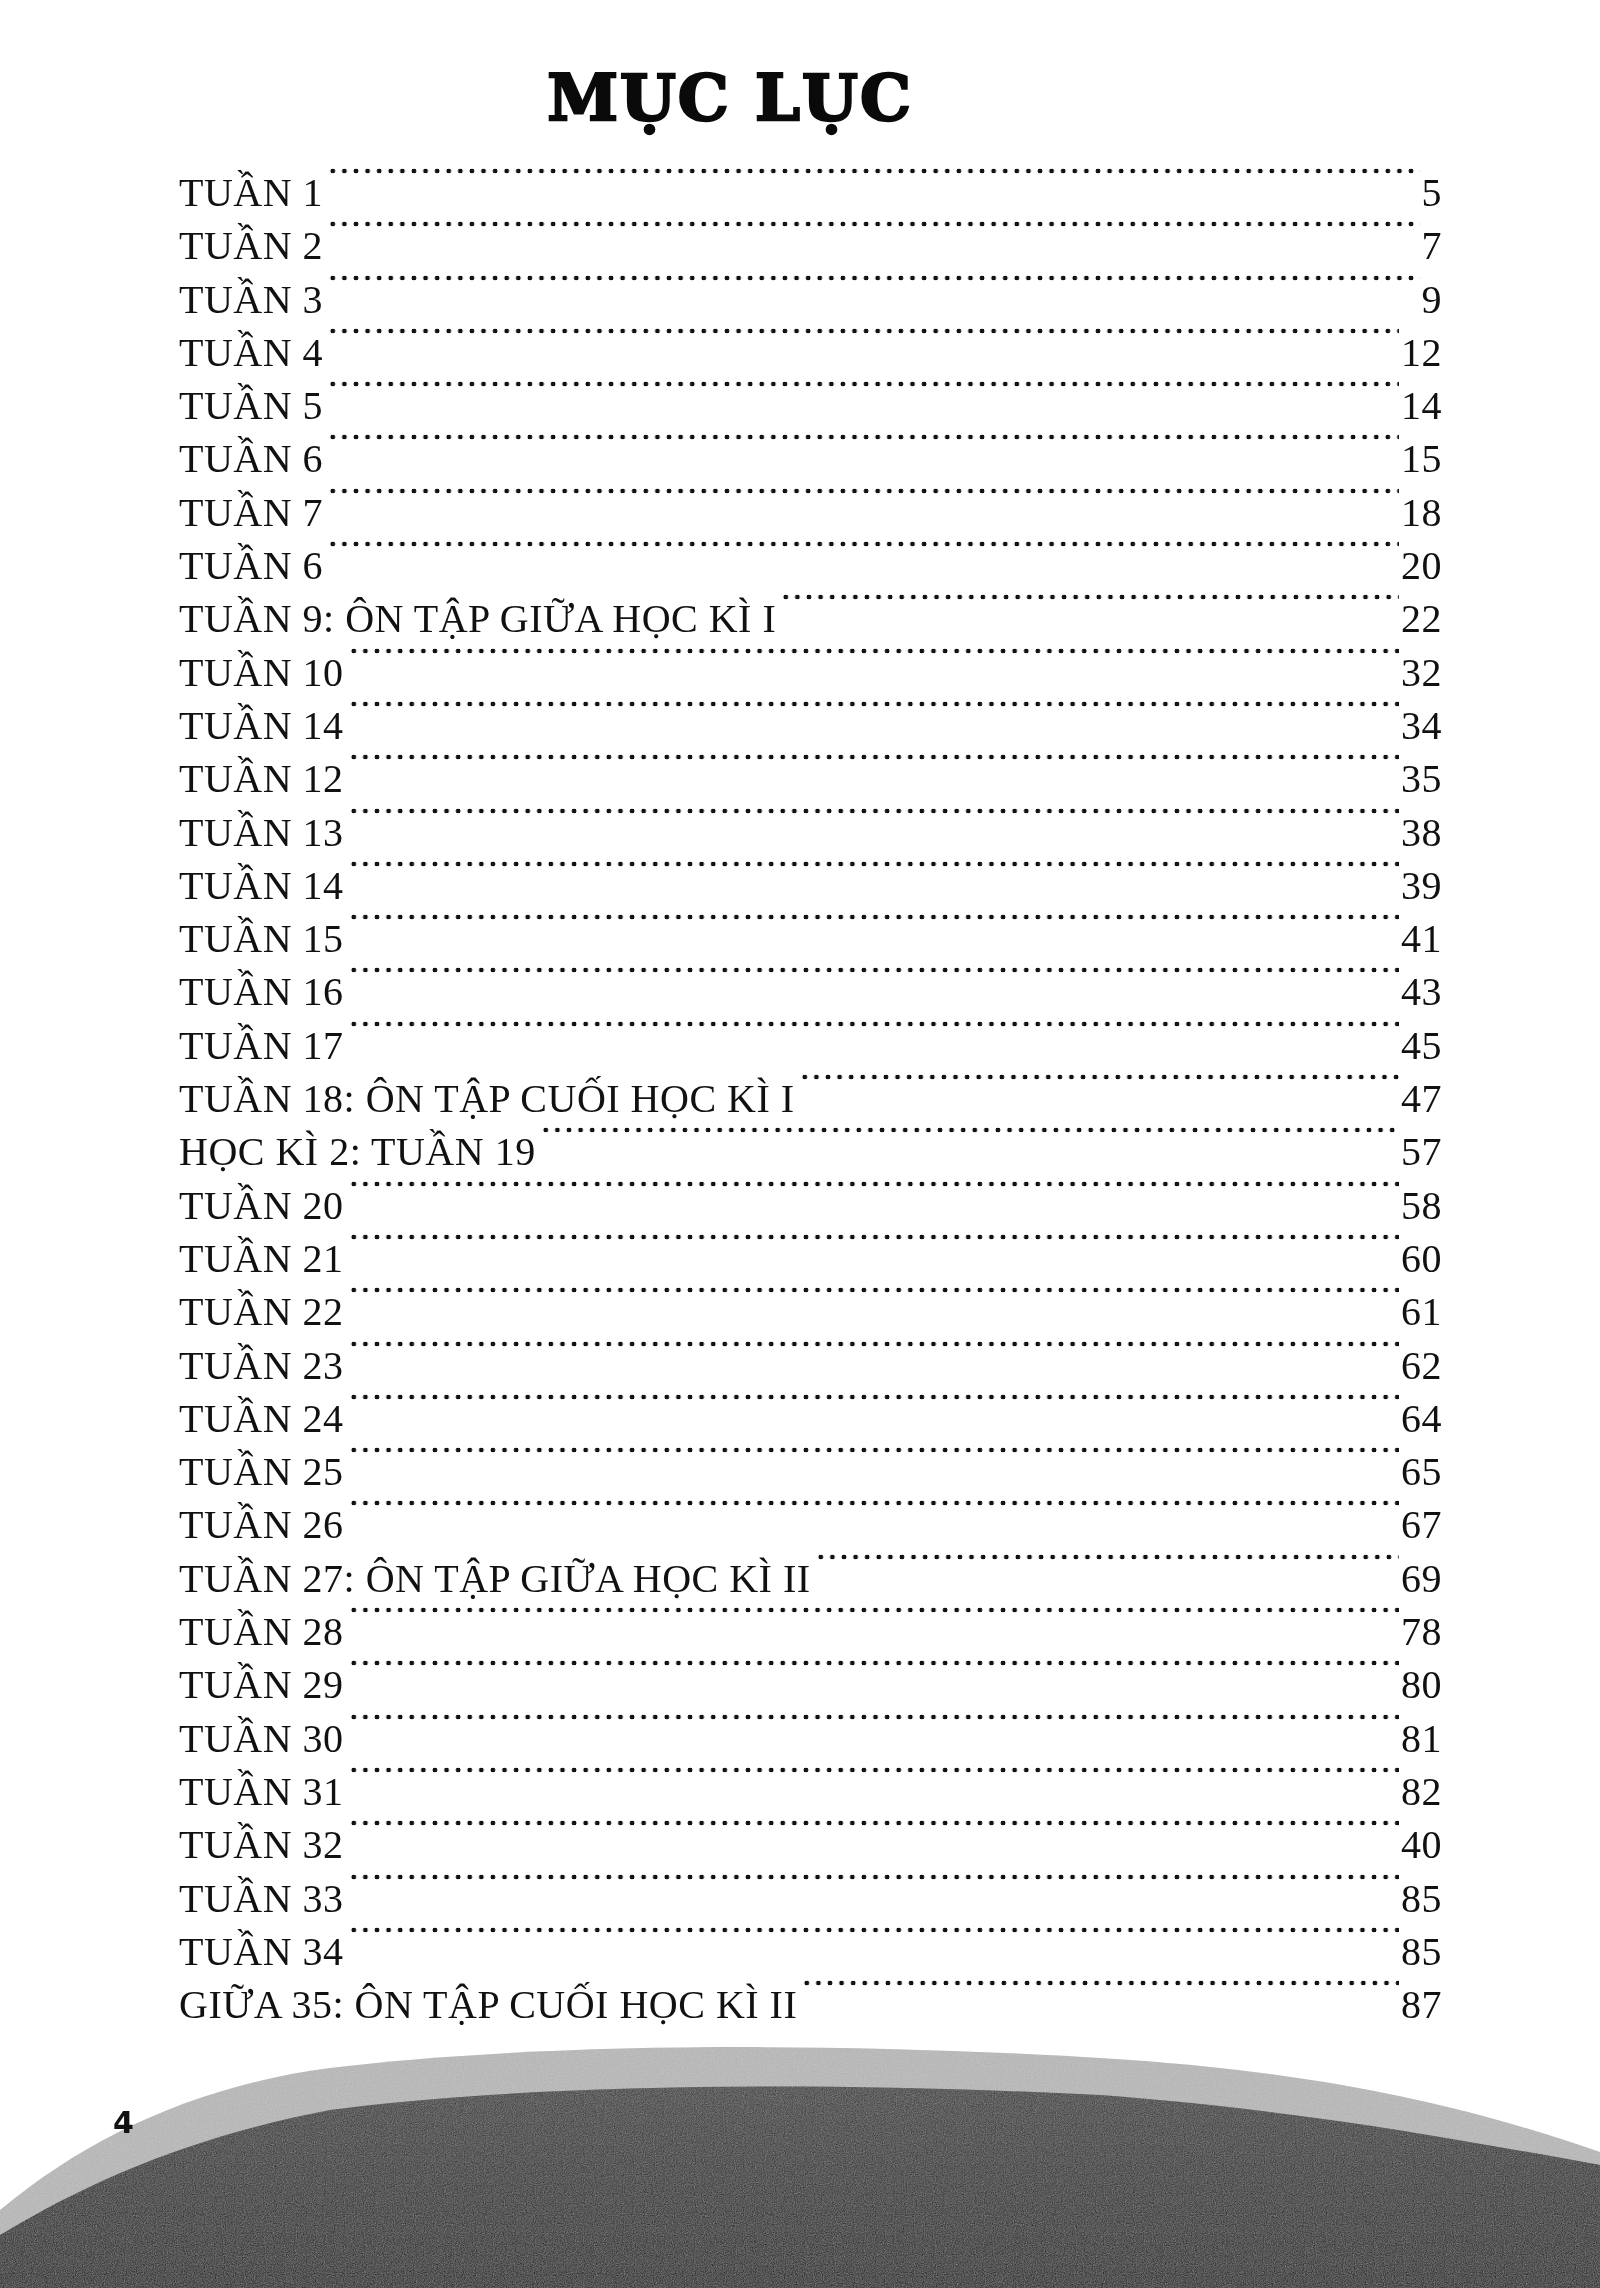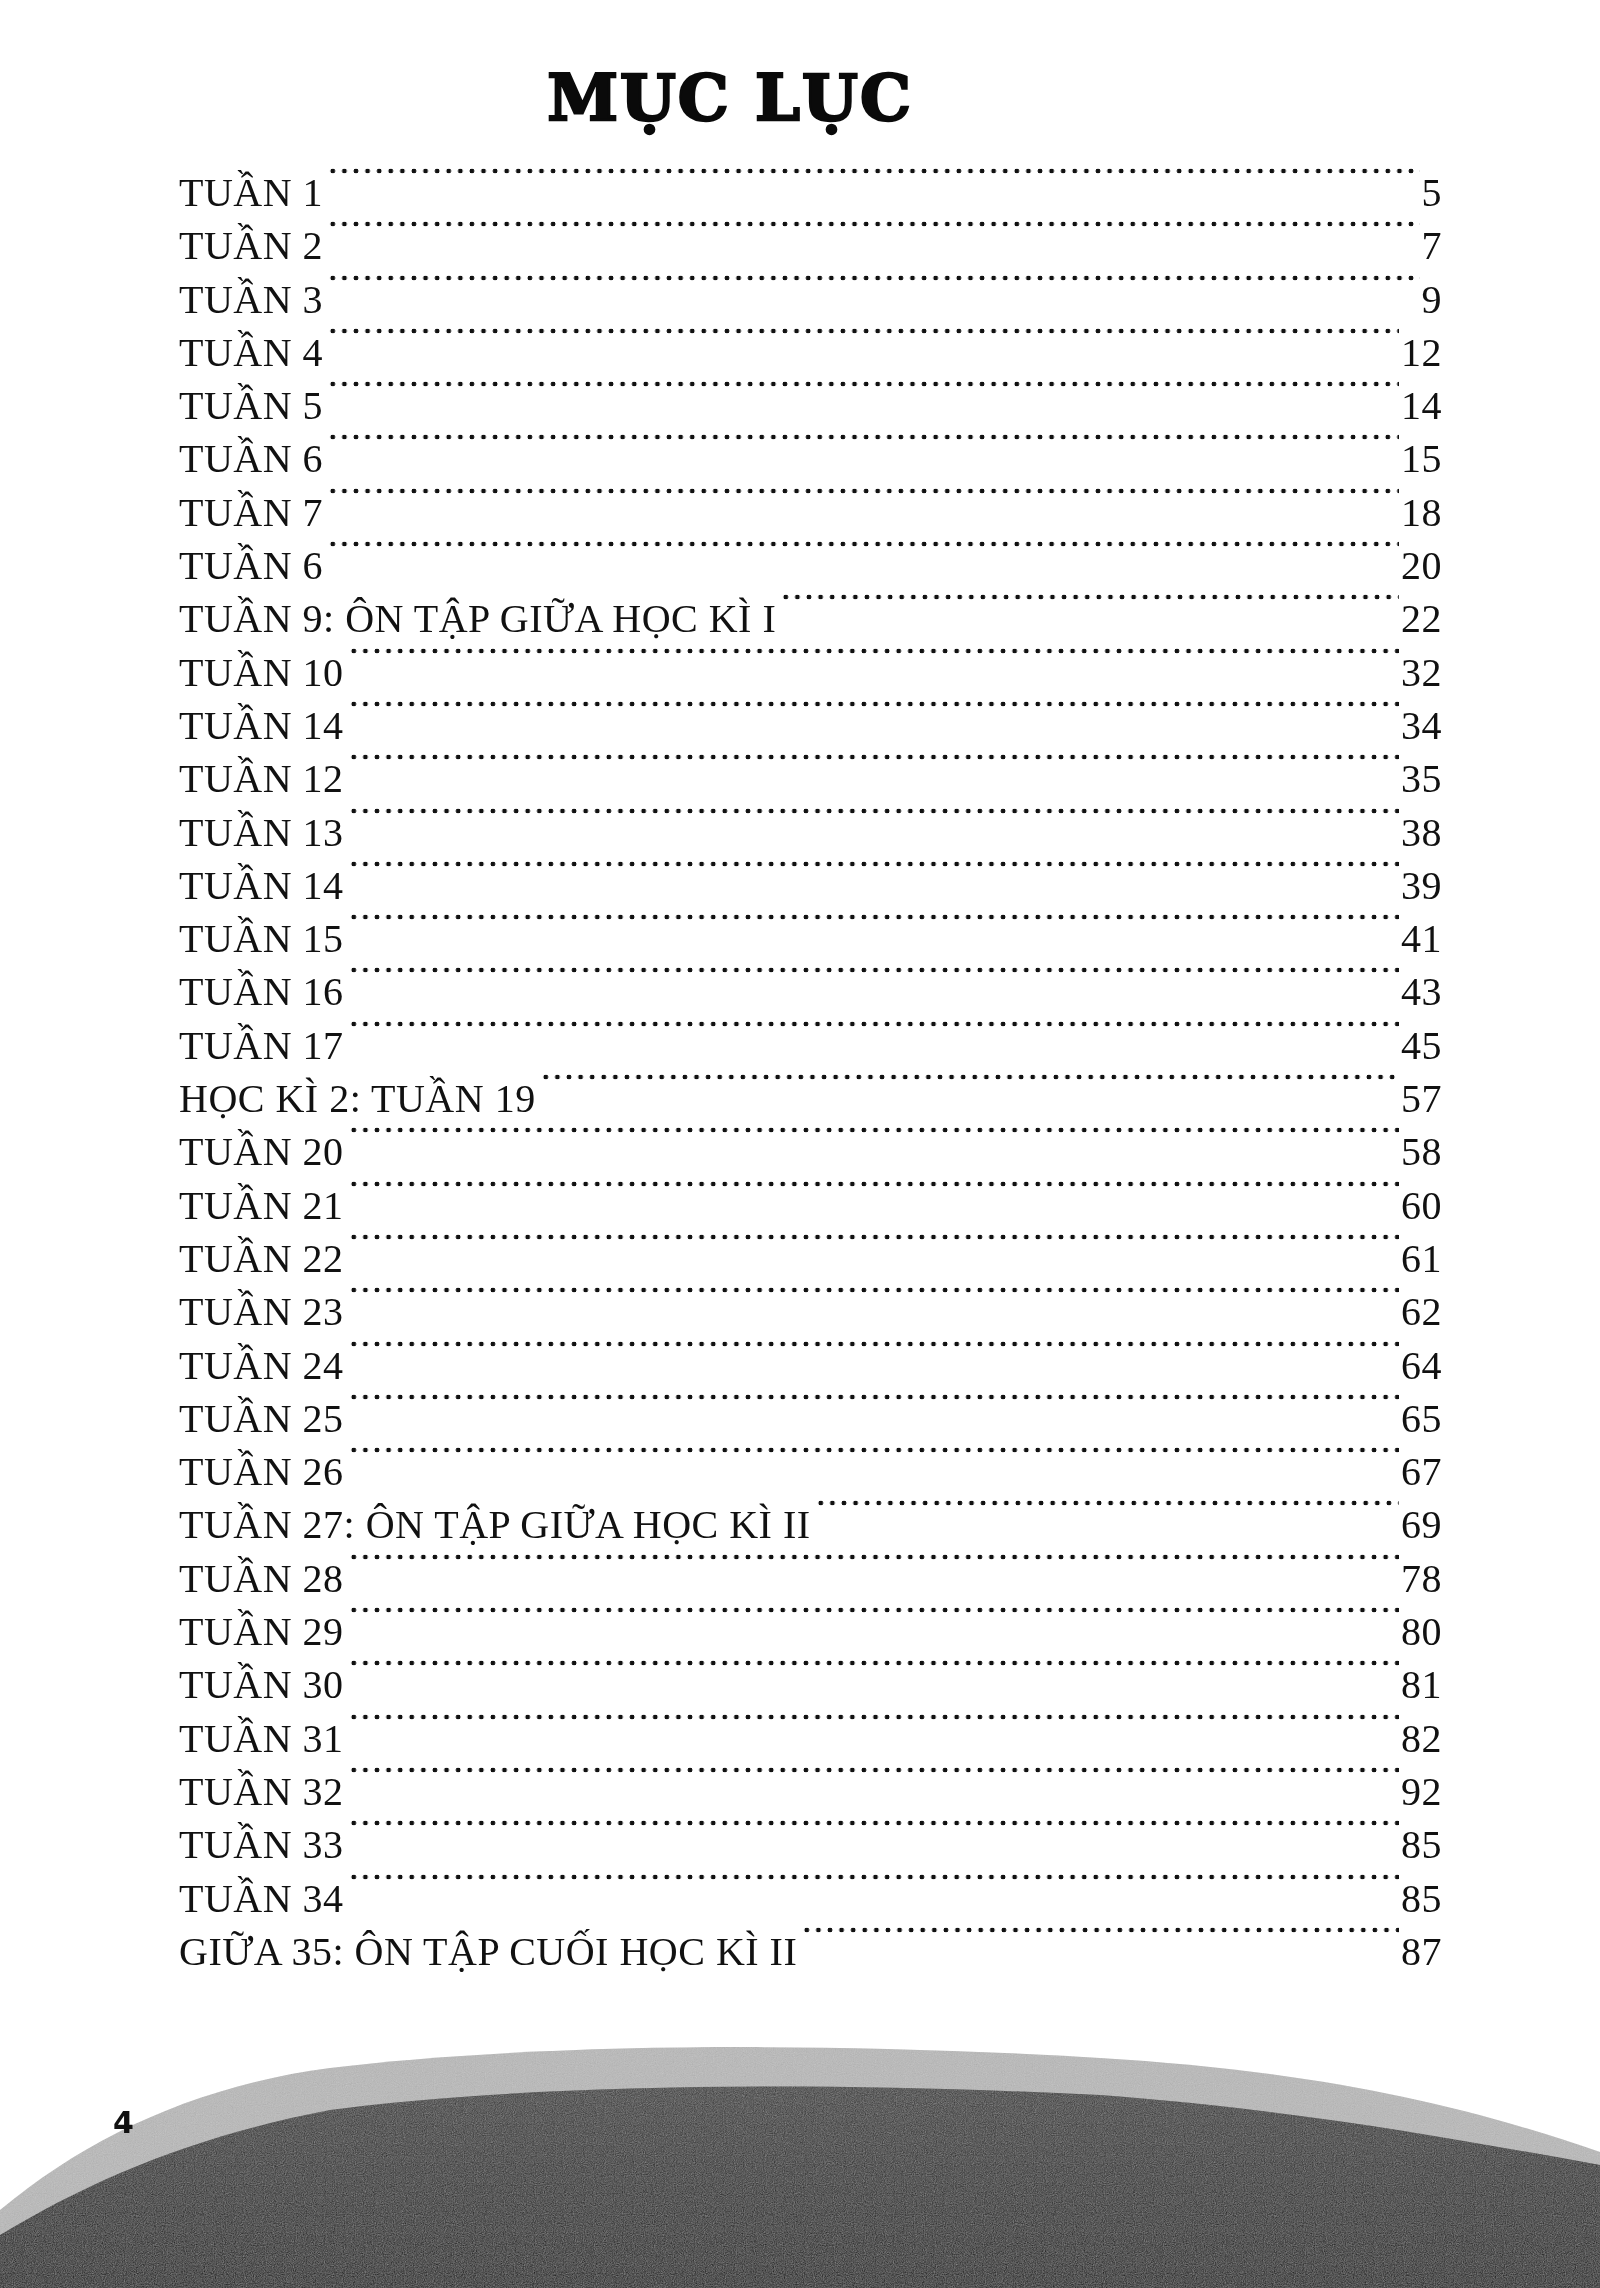--- a/index.html
+++ b/index.html
@@ -180,6 +180,11 @@
     <span class="toc-label">TUẦN 17</span>
     <span class="toc-leader"></span>
     <span class="toc-page">45</span>
+  </div>
+      <div class="toc-row">
+    <span class="toc-label">TUẦN 18: ÔN TẬP CUỐI HỌC KÌ I</span>
+    <span class="toc-leader"></span>
+    <span class="toc-page">47</span>
   </div>
       <div class="toc-row">
     <span class="toc-label">HỌC KÌ 2: TUẦN 19</span>

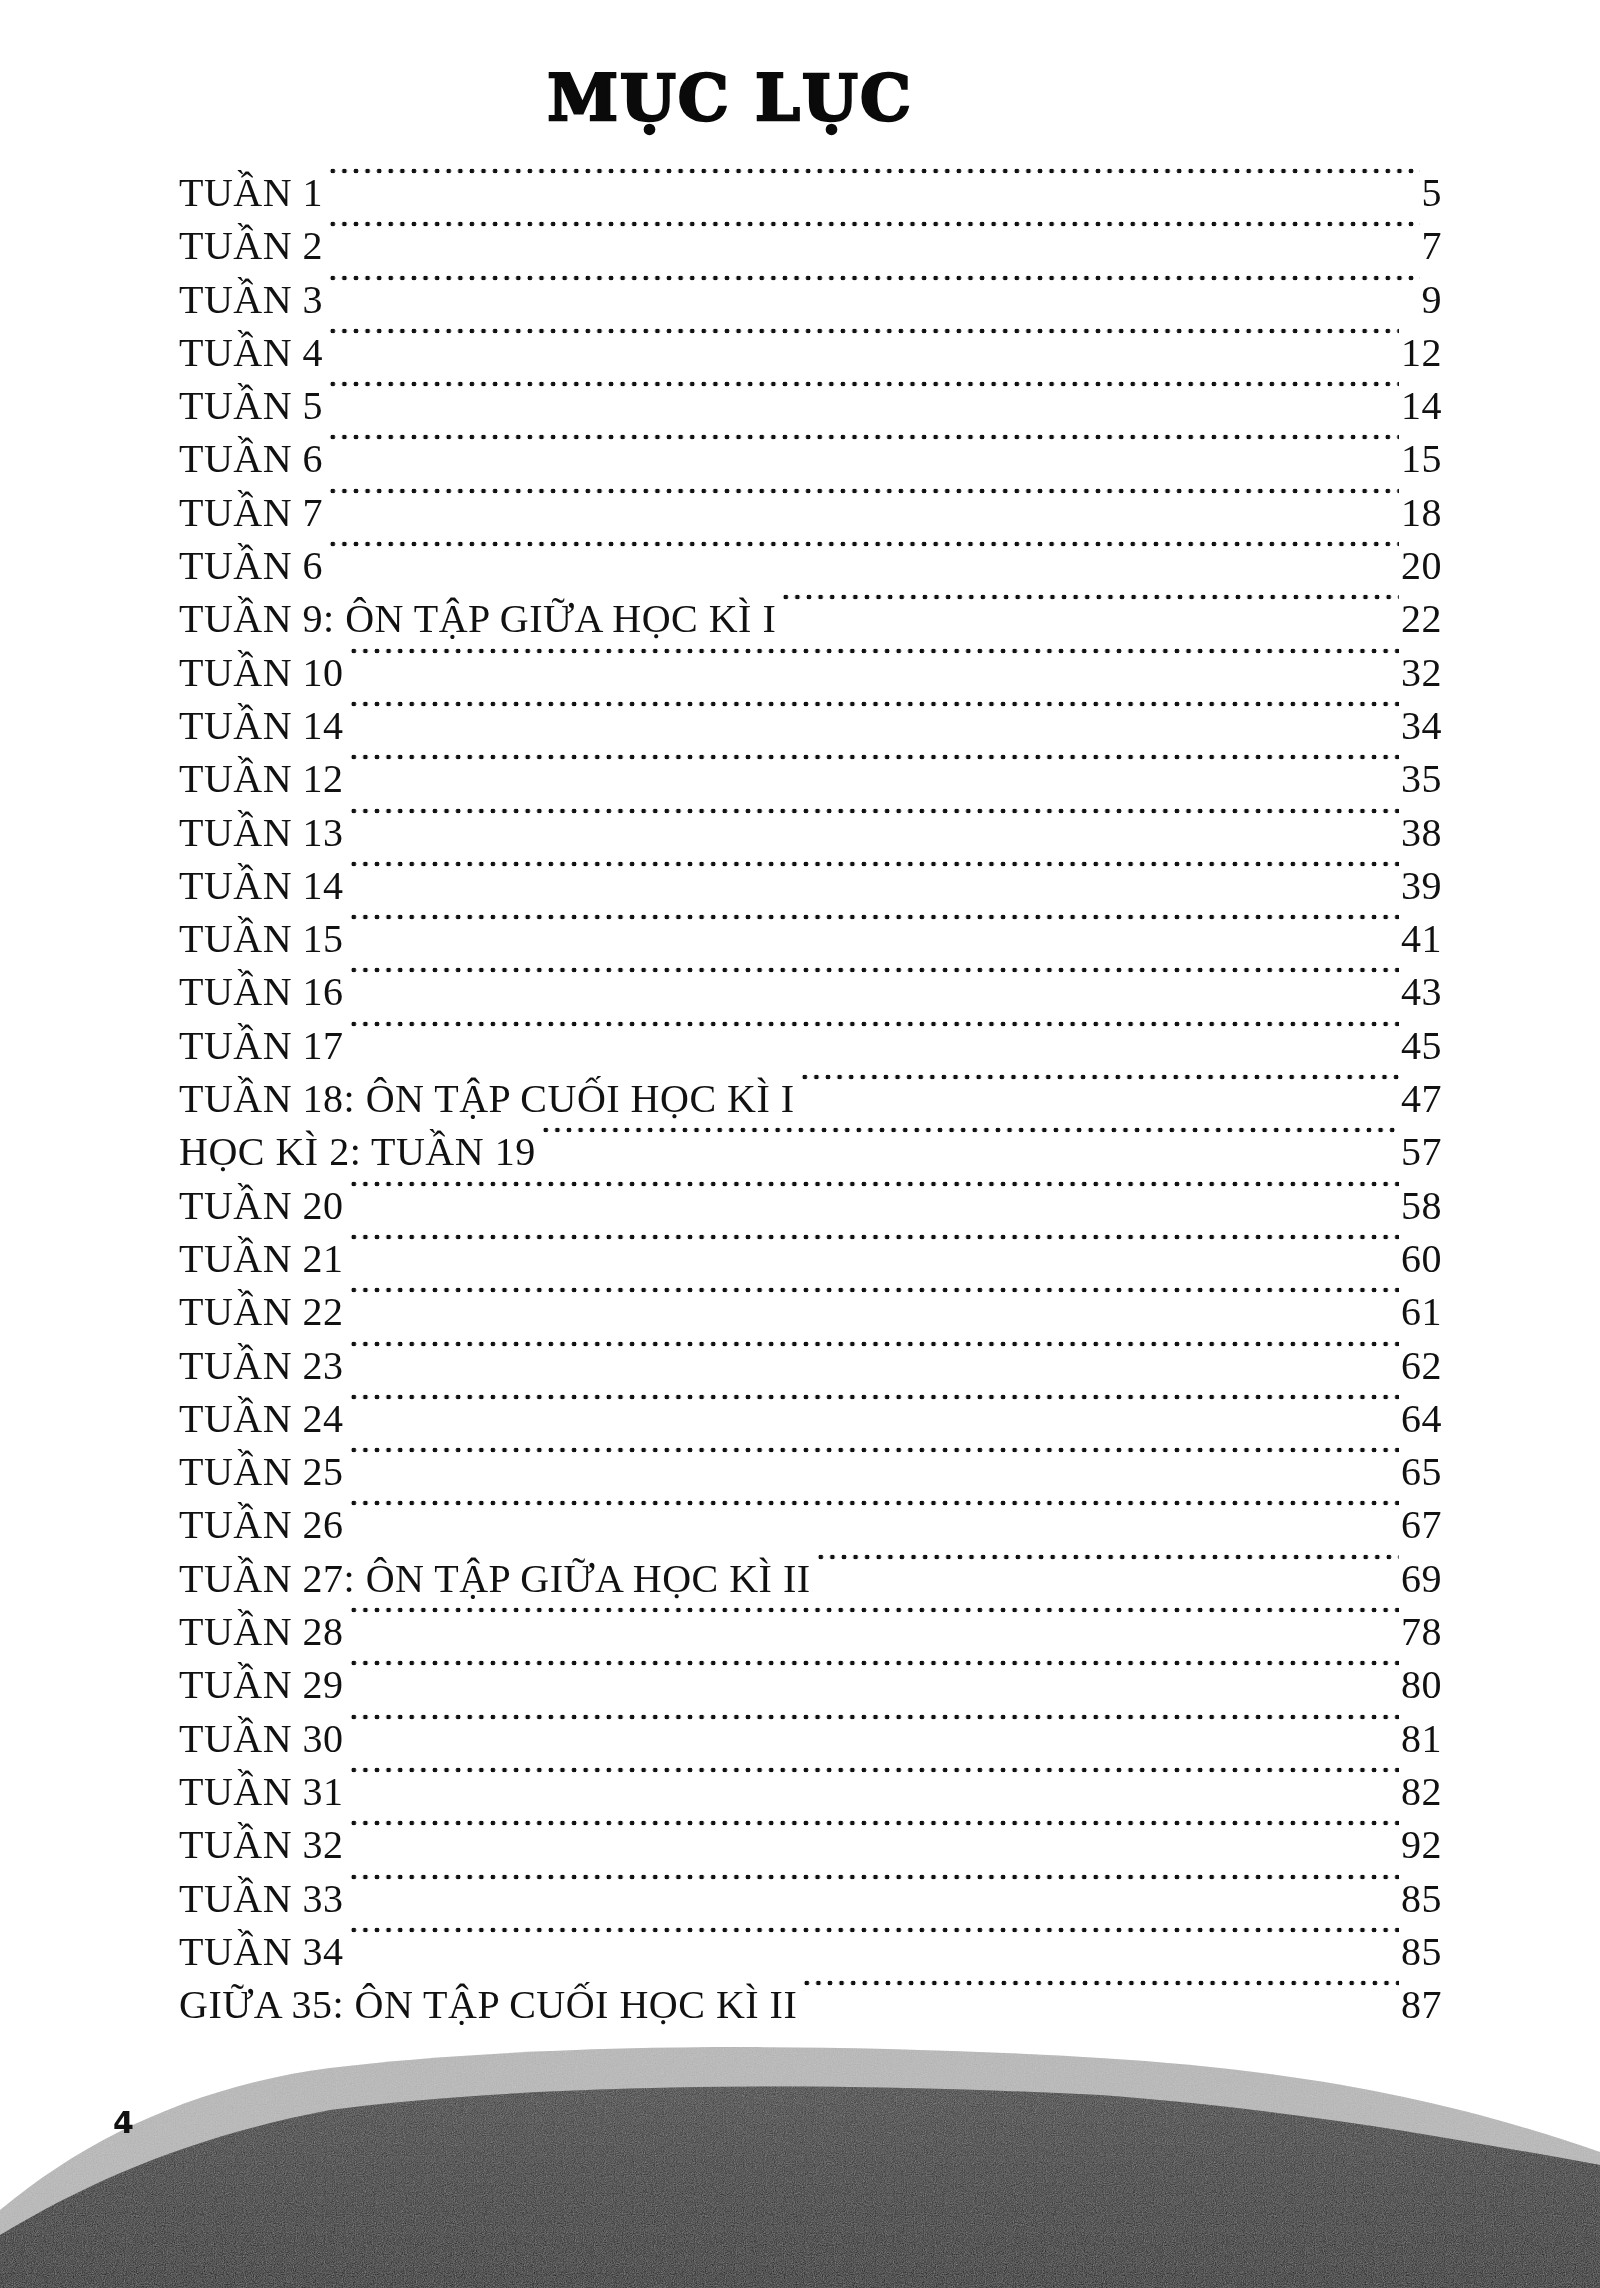--- a/index.html
+++ b/index.html
@@ -254,7 +254,7 @@
       <div class="toc-row">
     <span class="toc-label">TUẦN 32</span>
     <span class="toc-leader"></span>
-    <span class="toc-page">92</span>
+    <span class="toc-page">40</span>
   </div>
       <div class="toc-row">
     <span class="toc-label">TUẦN 33</span>

